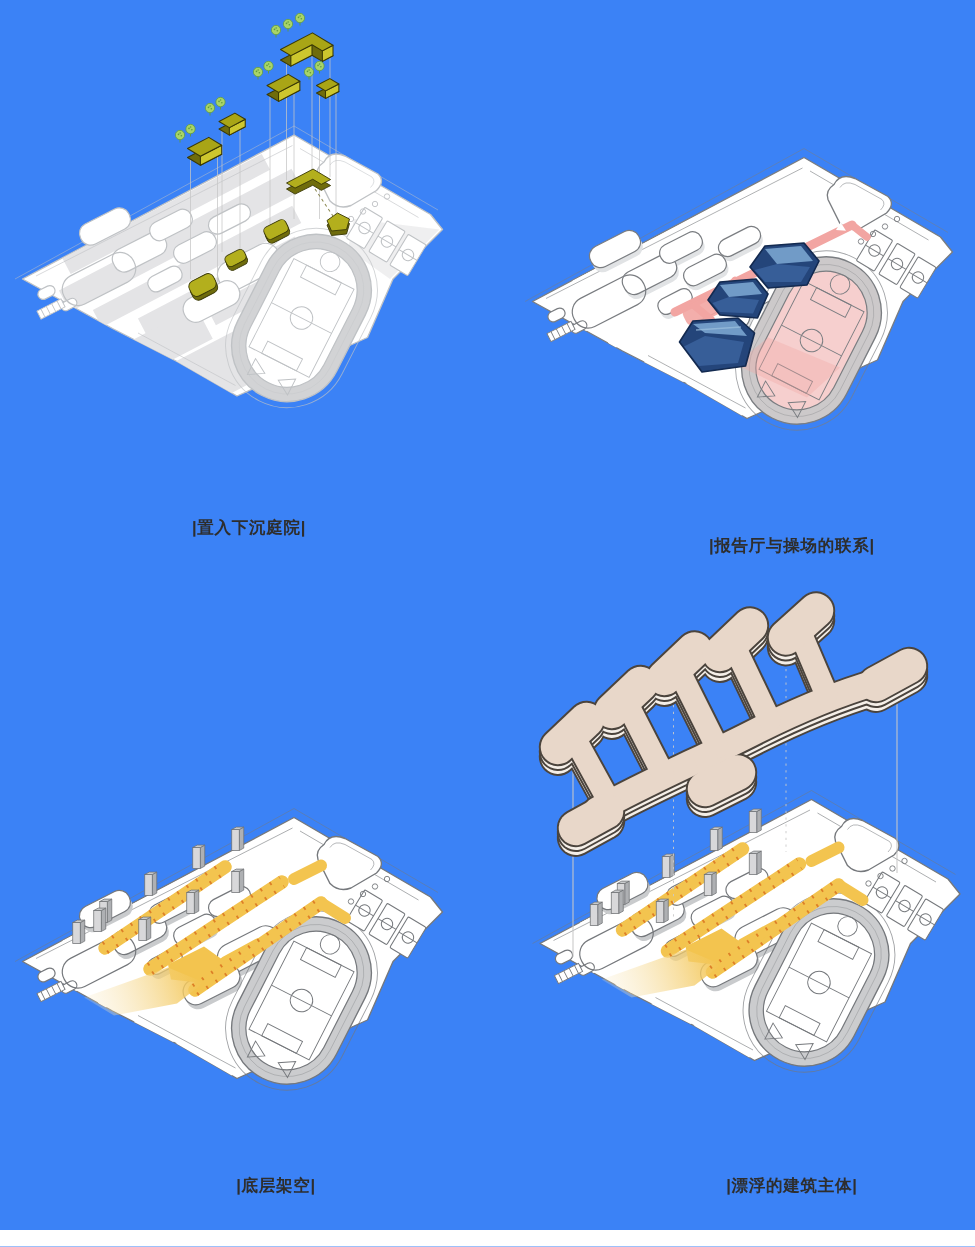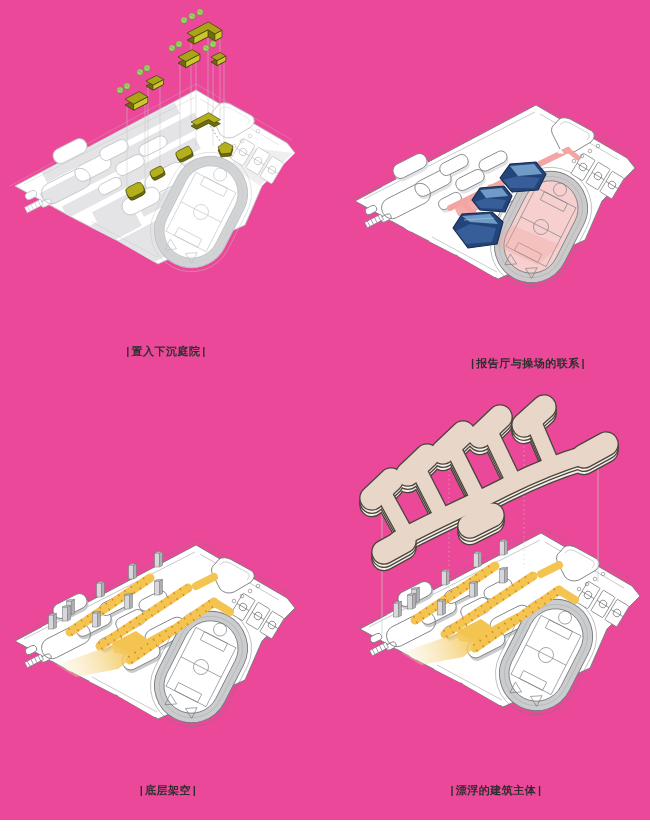--- a/index.html
+++ b/index.html
@@ -3,8 +3,8 @@
 <meta charset="utf-8">
 <style>
   html,body{margin:0;padding:0;background:#fff;}
-  .sheet{position:relative;width:650px;height:820px;background:#ec4899;overflow:hidden;
-         font-family:Liberation Mono, monospace;}
+  .sheet{position:relative;width:650px;height:820px;background:#3b82f6;overflow:hidden;
+         font-family:Liberation Sans, sans-serif;}
   .caption{position:absolute;transform:translateX(-50%);font-size:11px;font-weight:600;
            letter-spacing:.5px;color:var(--caption,#2e2e2e);white-space:nowrap;}
   svg{position:absolute;left:0;top:0;}

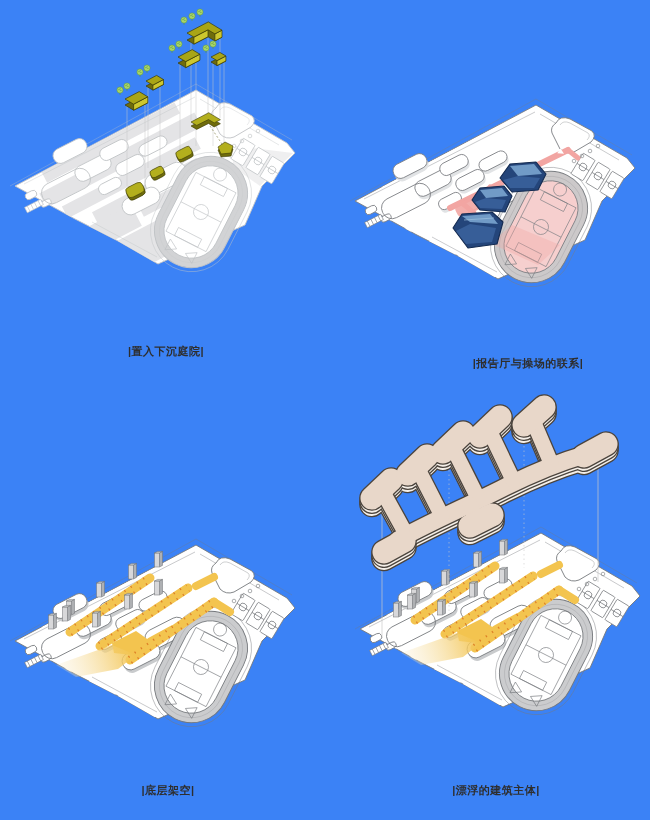--- a/index.html
+++ b/index.html
@@ -429,7 +429,7 @@
 
 <div class="caption" style="left:166px;top:344px">|置入下沉庭院|</div>
 <div class="caption" style="left:528px;top:356px">|报告厅与操场的联系|</div>
-<div class="caption" style="left:168px;top:783px">|底层架空|</div>
+<div class="caption" style="left:184px;top:783px">|底层架空|</div>
 <div class="caption" style="left:496px;top:783px">|漂浮的建筑主体|</div>
 </div>
 

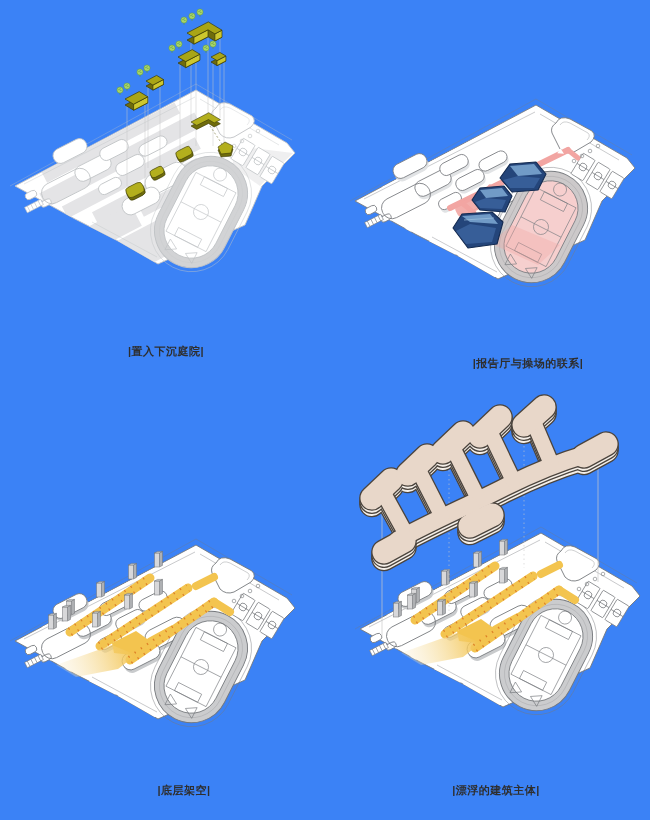--- a/index.html
+++ b/index.html
@@ -430,7 +430,7 @@
 <div class="caption" style="left:166px;top:344px">|置入下沉庭院|</div>
 <div class="caption" style="left:528px;top:356px">|报告厅与操场的联系|</div>
 <div class="caption" style="left:184px;top:783px">|底层架空|</div>
-<div class="caption" style="left:496px;top:783px">|漂浮的建筑主体|</div>
+<div class="caption" style="left:528px;top:783px">|漂浮的建筑主体|</div>
 </div>
 
 </body></html>

